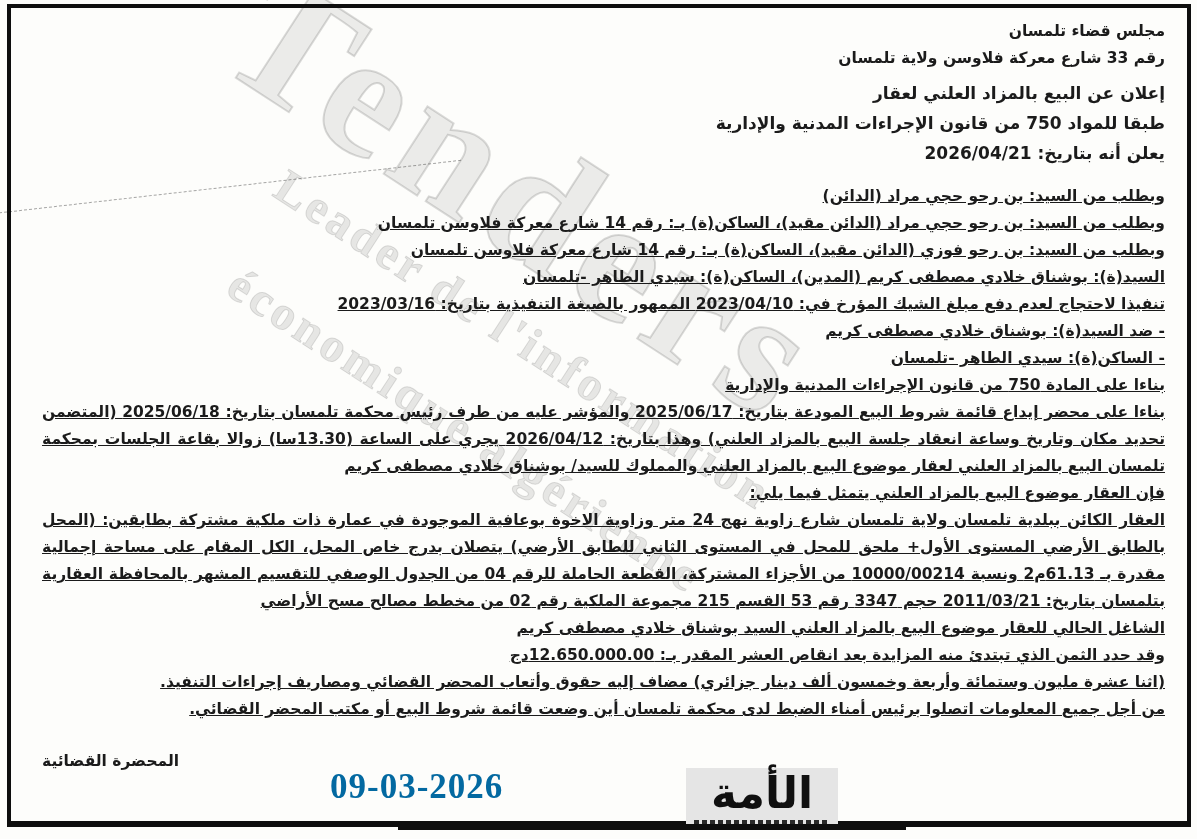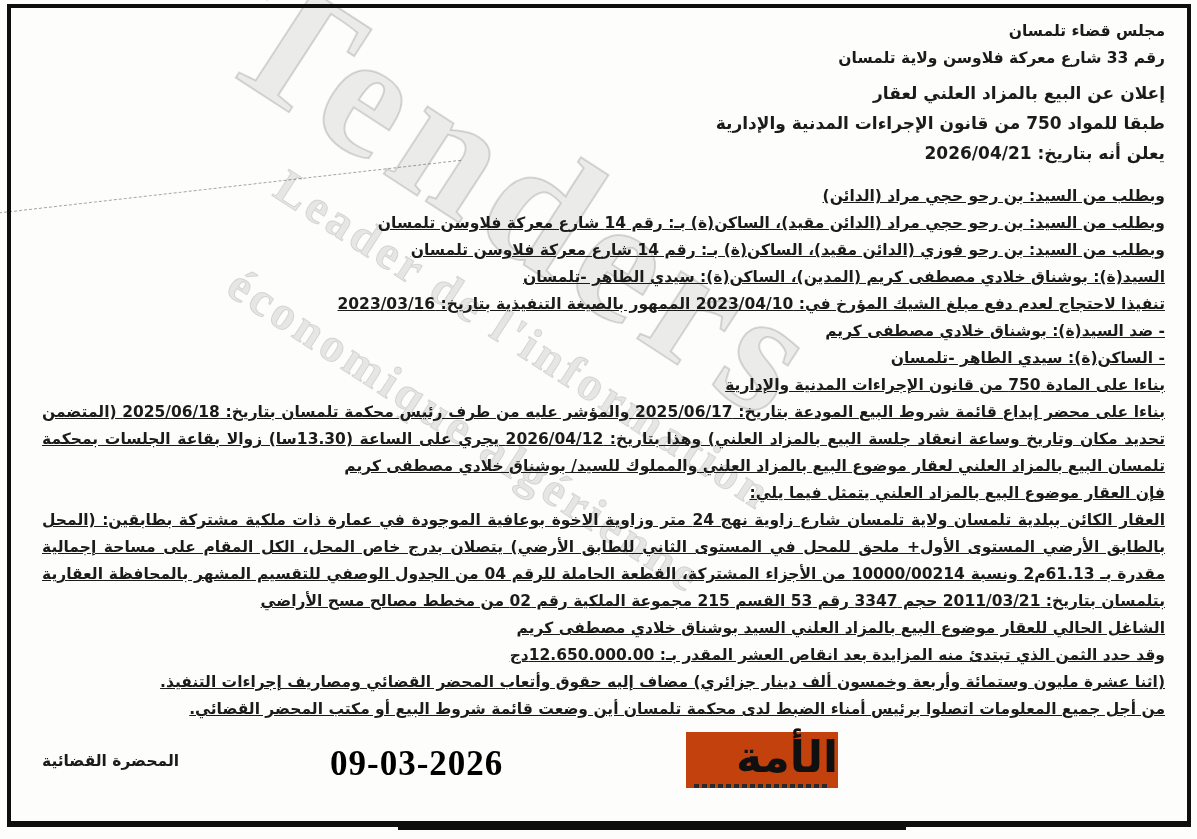--- a/index.html
+++ b/index.html
@@ -74,10 +74,10 @@
     font-size:15.5px;font-weight:700;direction:rtl;
   }
   .pub-date{
-    position:absolute;left:330px;top:744px;
+    position:absolute;left:330px;top:767px;
     font-family:"Liberation Serif", serif;
     font-weight:bold;font-size:35px;letter-spacing:1px;
-    direction:ltr;color:#000000;
+    direction:ltr;color:#0369a1;
   }
   .logo{
     position:absolute;left:686px;top:732px;width:152px;

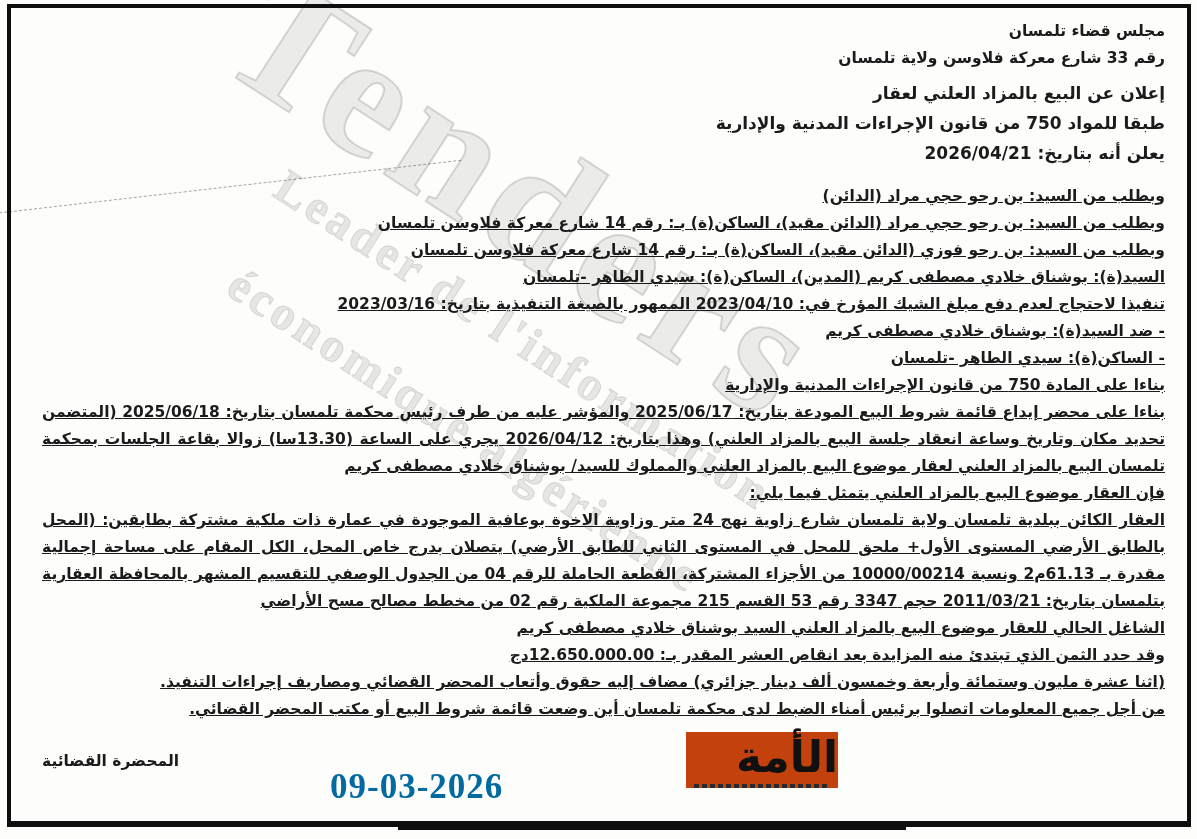--- a/index.html
+++ b/index.html
@@ -80,8 +80,8 @@
     direction:ltr;color:#0369a1;
   }
   .logo{
-    position:absolute;left:686px;top:732px;width:152px;
-    background:#c2410c;z-index:3;
+    position:absolute;left:686px;top:768px;width:152px;
+    text-align:center;background:#e5e5e5;z-index:3;
     direction:rtl;
   }
   .logo-text{

